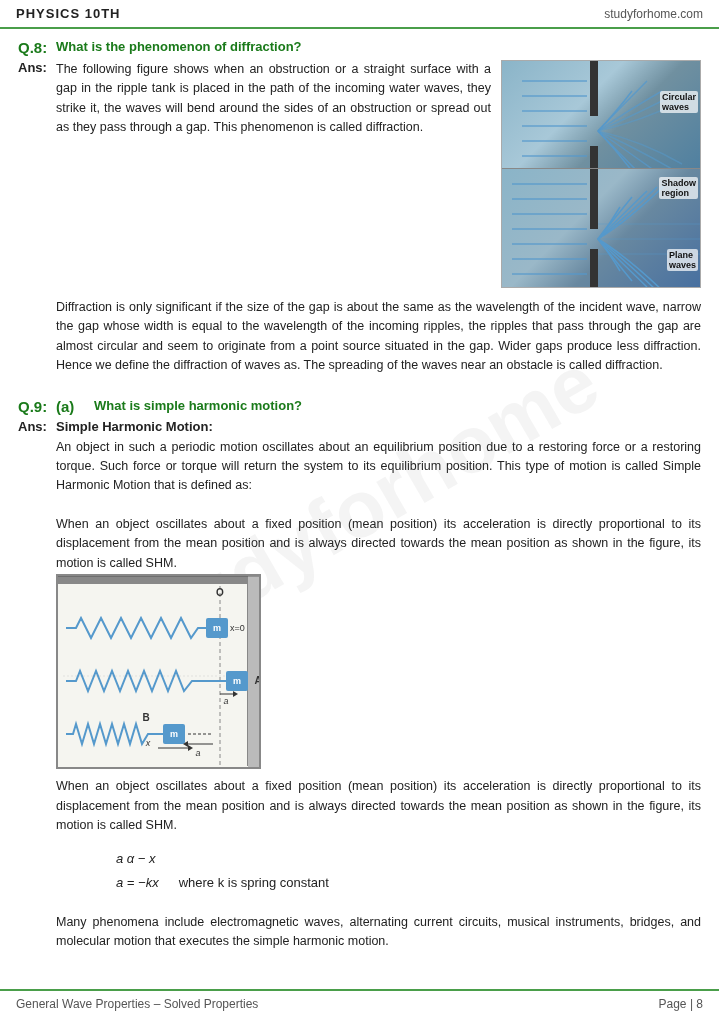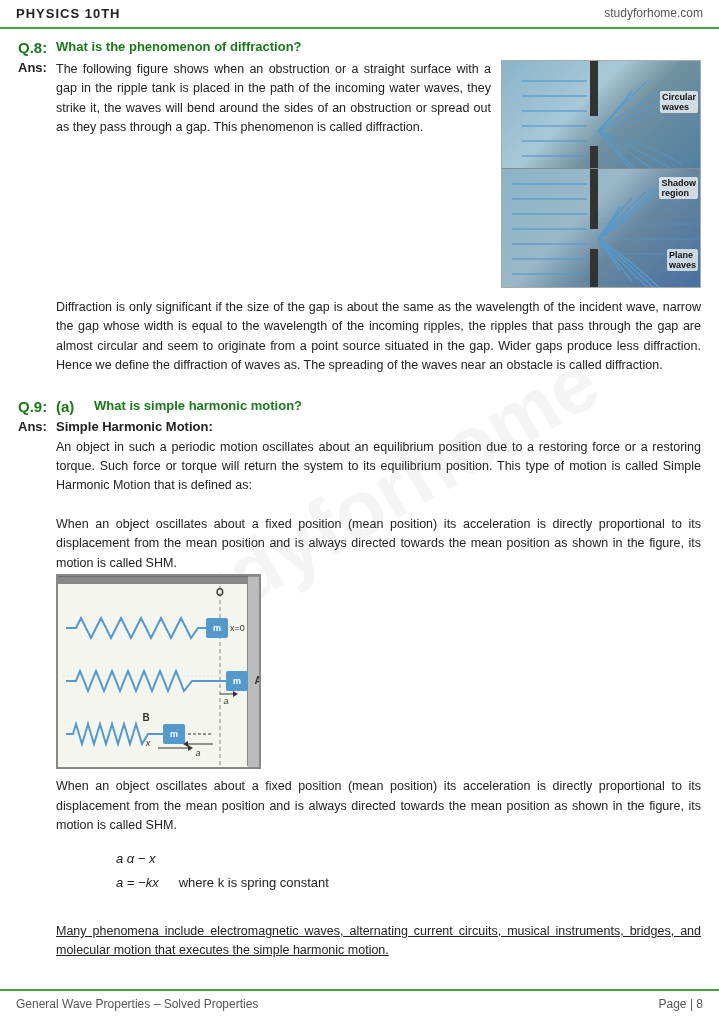--- a/index.html
+++ b/index.html
@@ -17,7 +17,7 @@
     .header {
       display: flex;
       justify-content: space-between;
-      align-items: flex-start;
+      align-items: flex-end;
       padding: 6px 16px;
       border-bottom: 2px solid #4a9e4a;
       background: #fff;

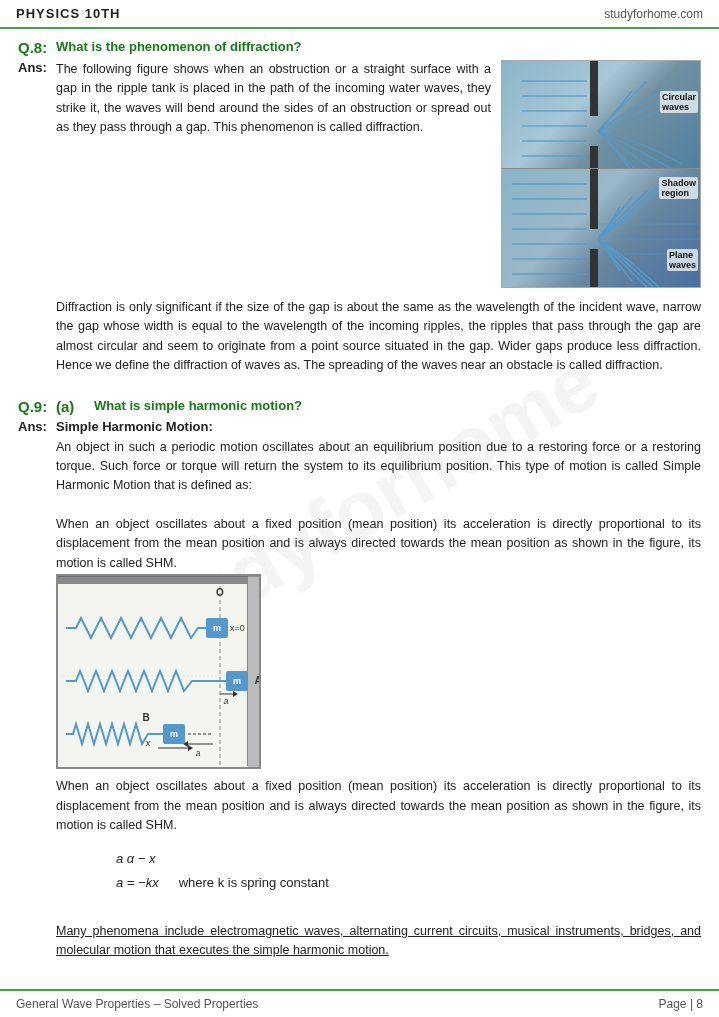--- a/index.html
+++ b/index.html
@@ -189,8 +189,7 @@
       text-align: justify;
       line-height: 1.55;
       font-size: 12.5px;
-      margin-top: 28px;
-      text-decoration: underline;
+      margin-top: 19px;
     }
 
     .full-text {

